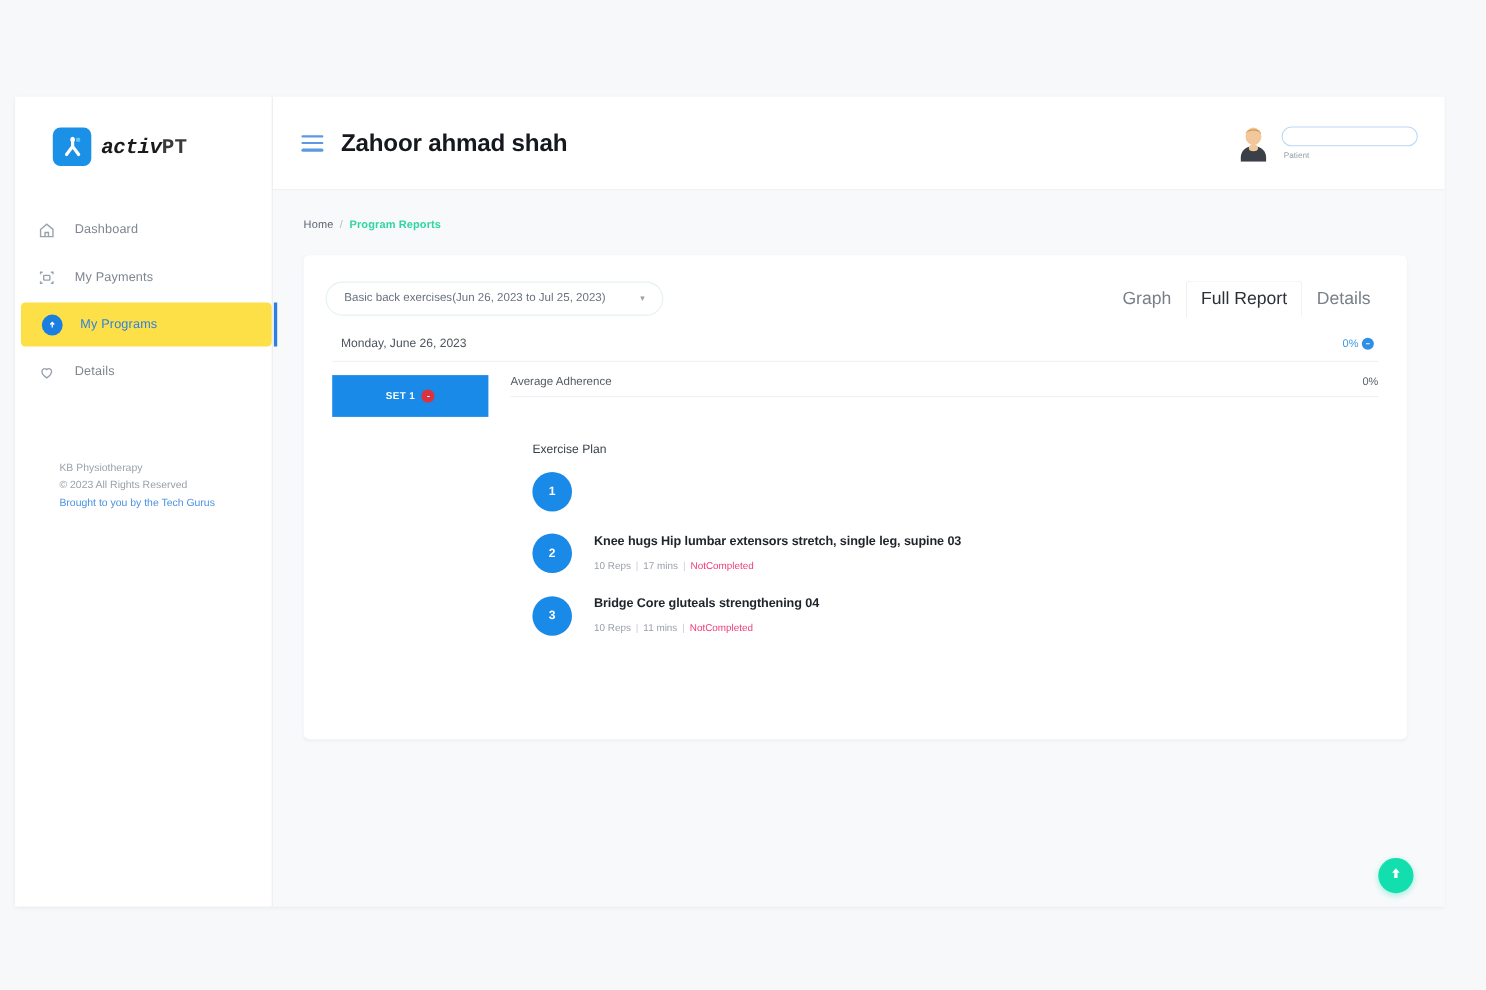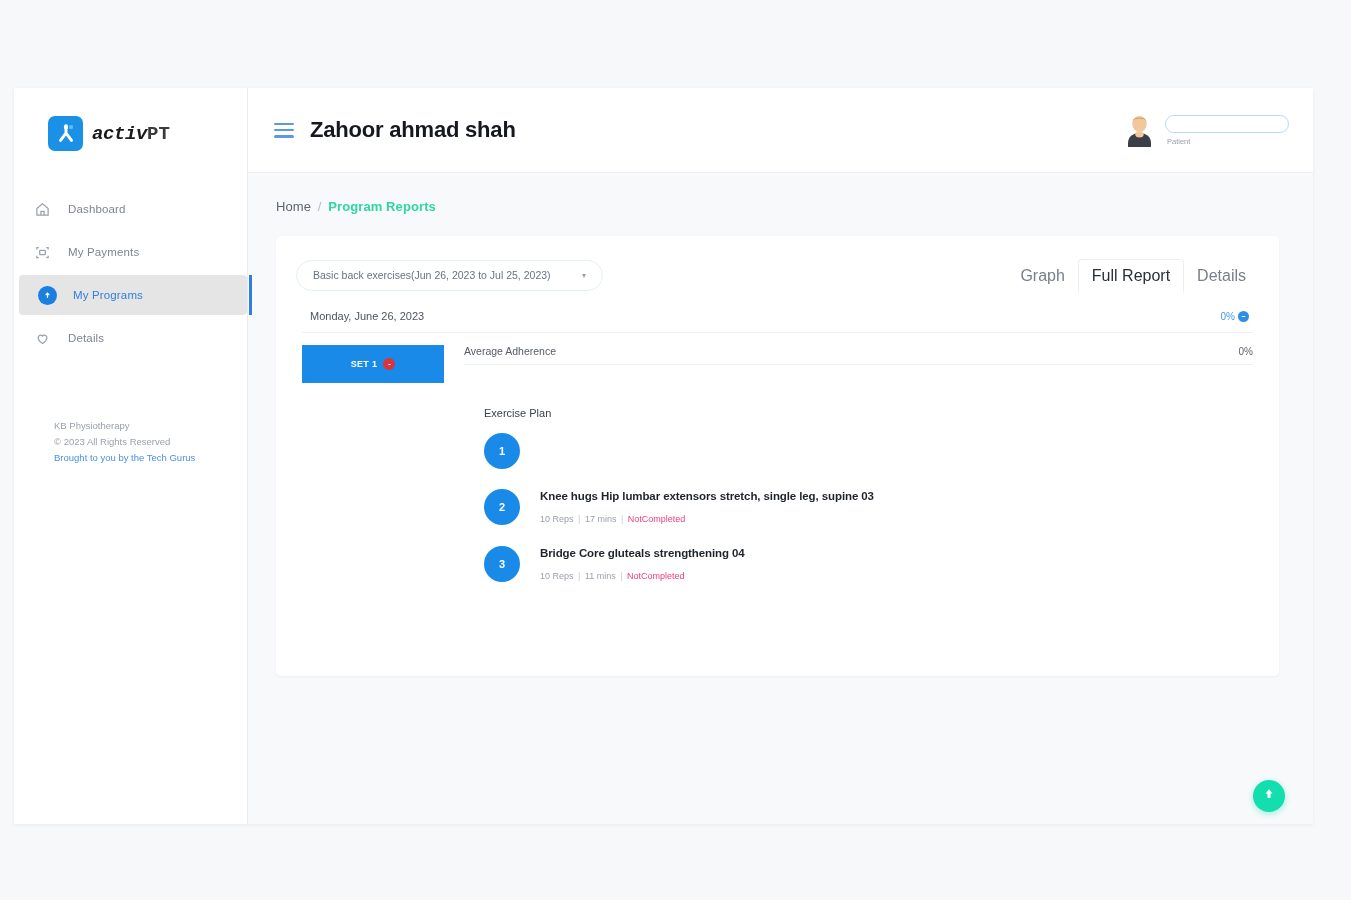--- a/index.html
+++ b/index.html
@@ -171,7 +171,7 @@
     position: relative;
   }
   .breadcrumb {
-    font-size: 13px;
+    font-size: 10px;
     padding-left: 28px;
     color: #5d646e;
     margin-bottom: 22px;

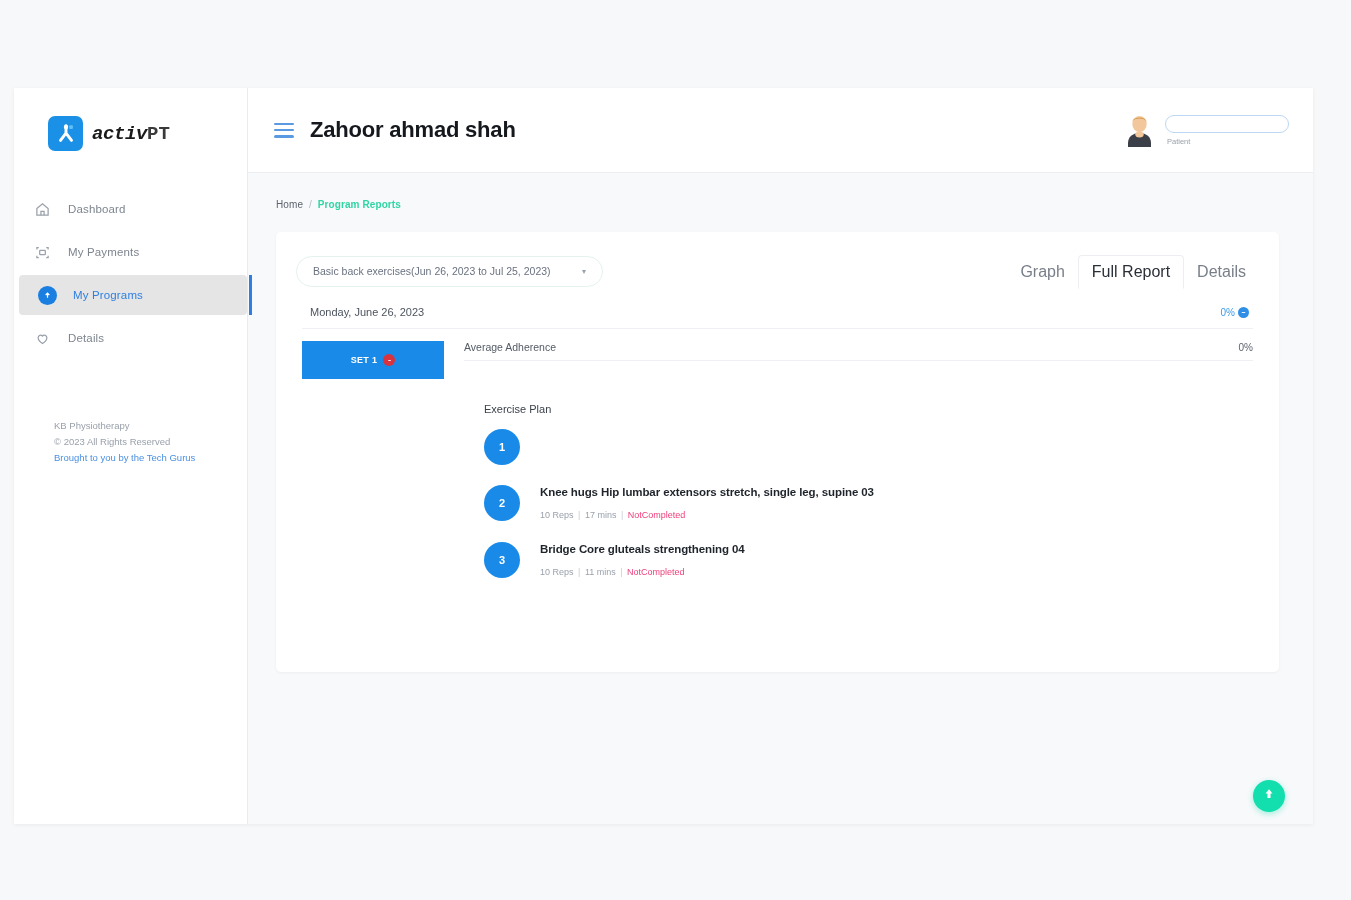--- a/index.html
+++ b/index.html
@@ -78,7 +78,7 @@
     letter-spacing: 0.15px;
   }
   .nav-item.active {
-    background: #e5e5e5;
+    background: #fde047;
     border-radius: 4px;
     margin-left: 5px;
     margin-right: 0;

